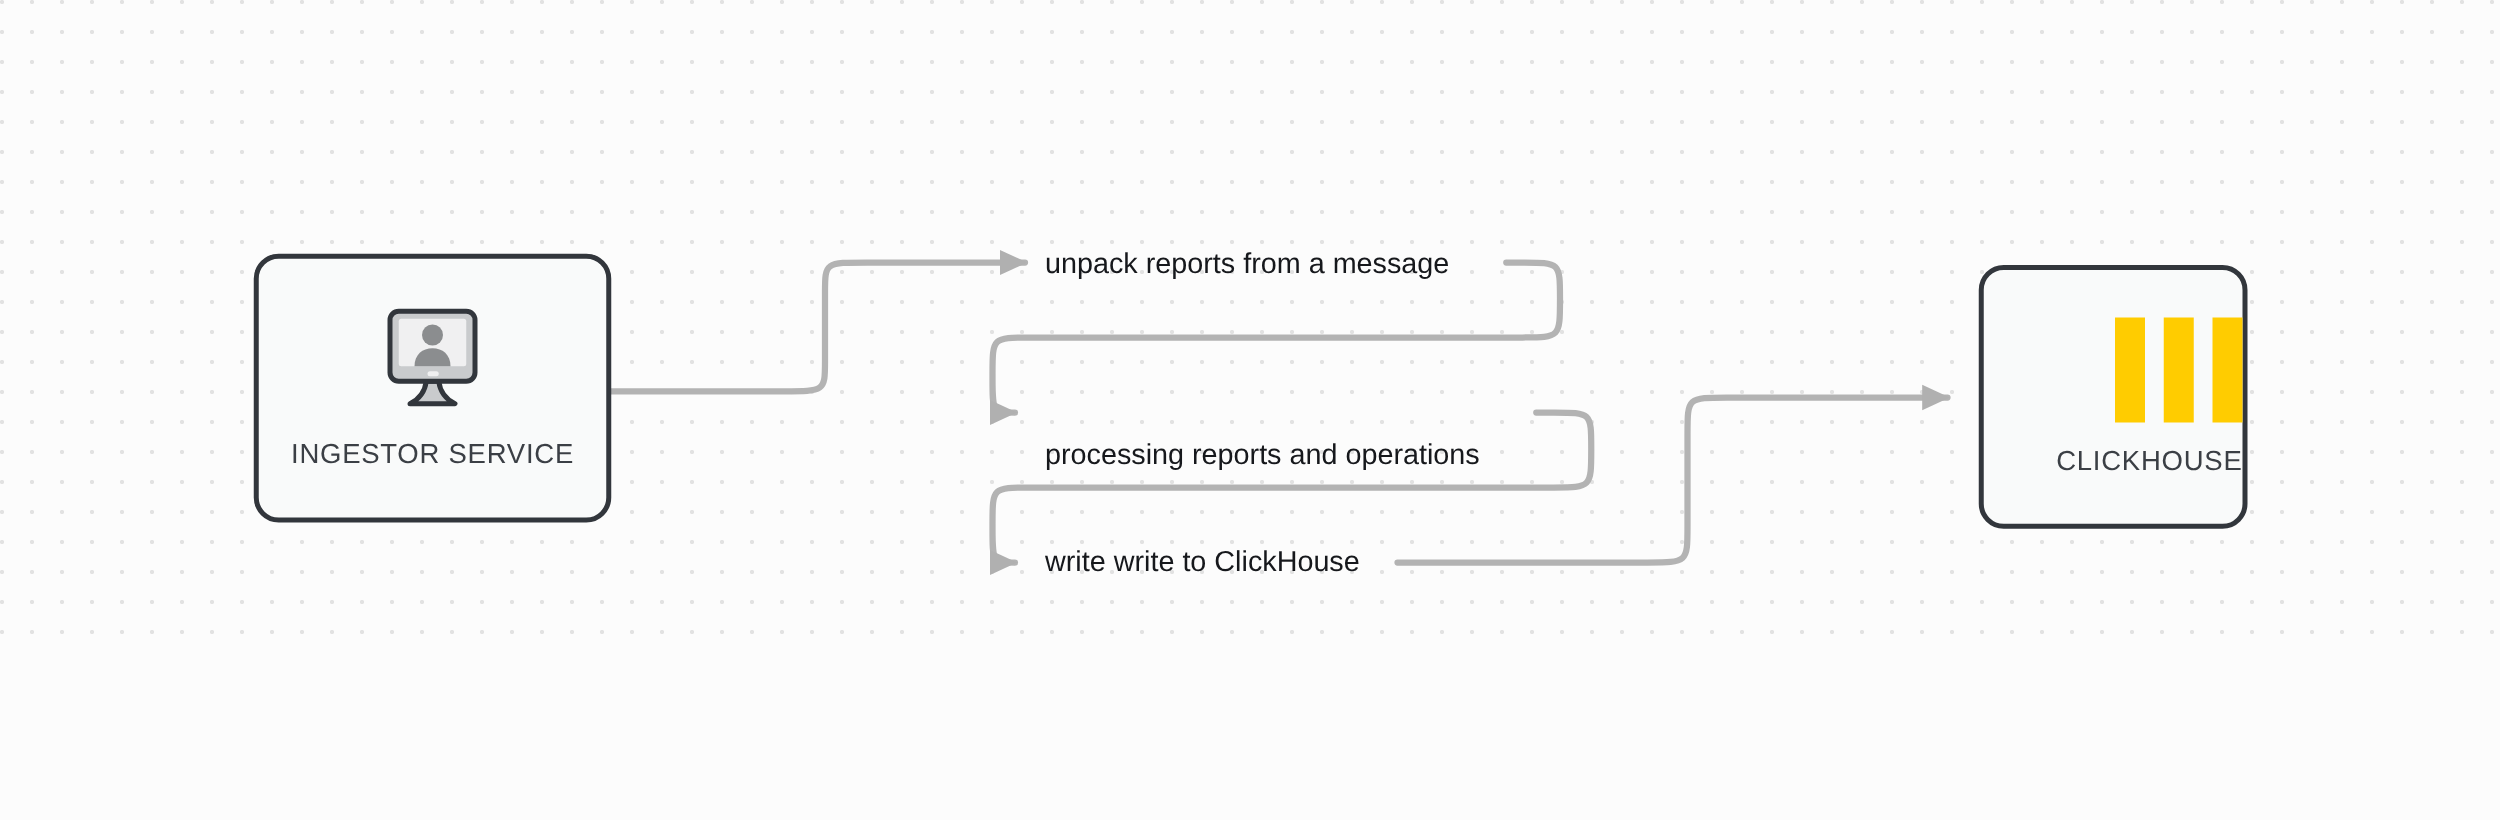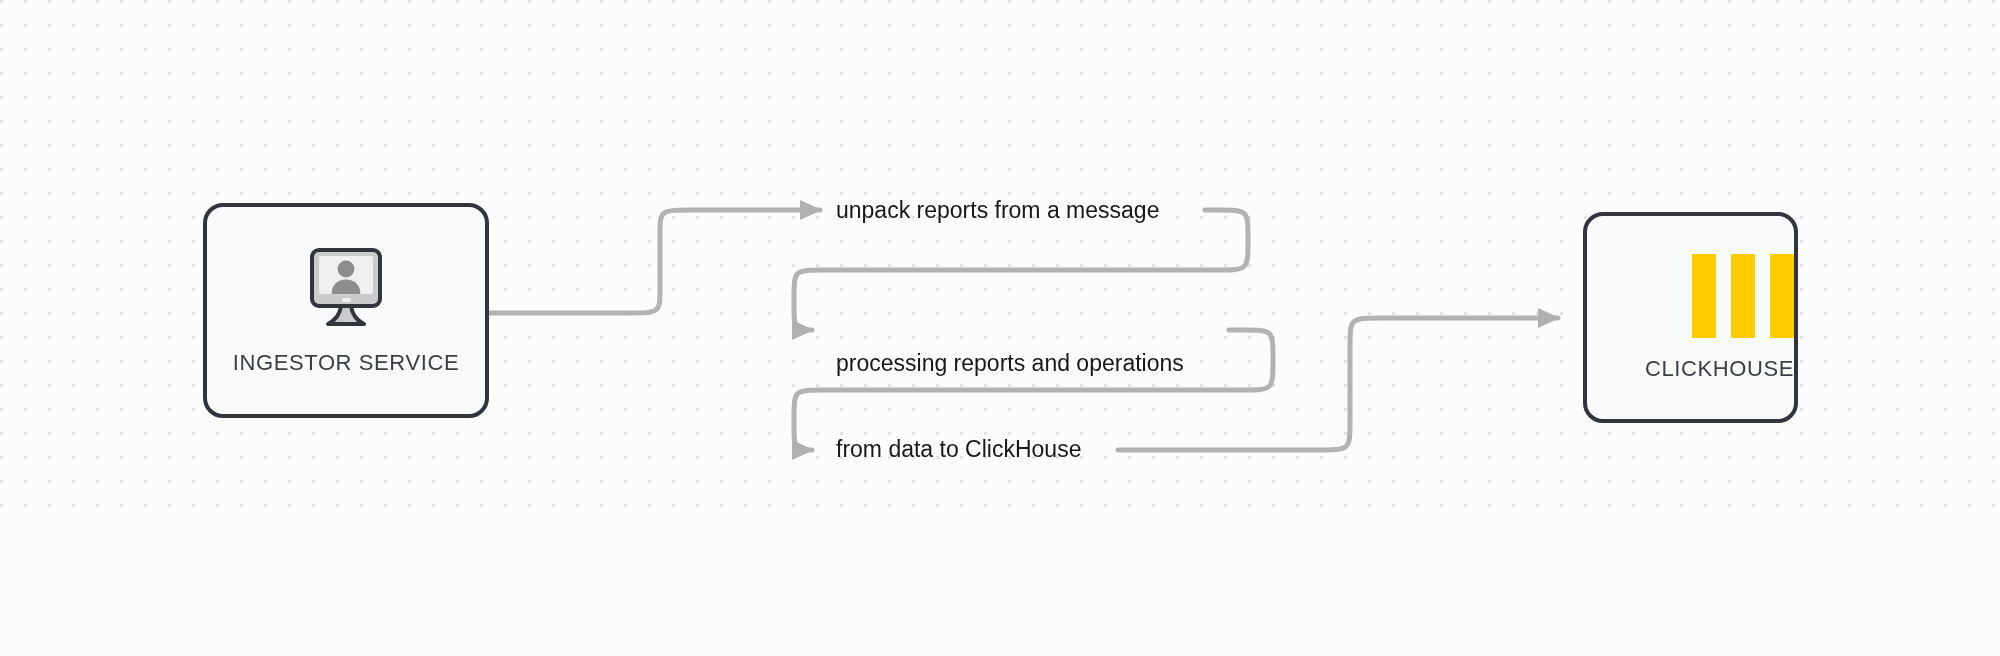--- a/index.html
+++ b/index.html
@@ -153,7 +153,7 @@
 
   <div class="edge-label" id="edge-label-1">processing reports and operations</div>
 
-  <div class="edge-label" id="edge-label-2">from data to ClickHouse</div>
+  <div class="edge-label" id="edge-label-2">write write to ClickHouse</div>
 
   <div class="node" id="node-ingestor">
 

